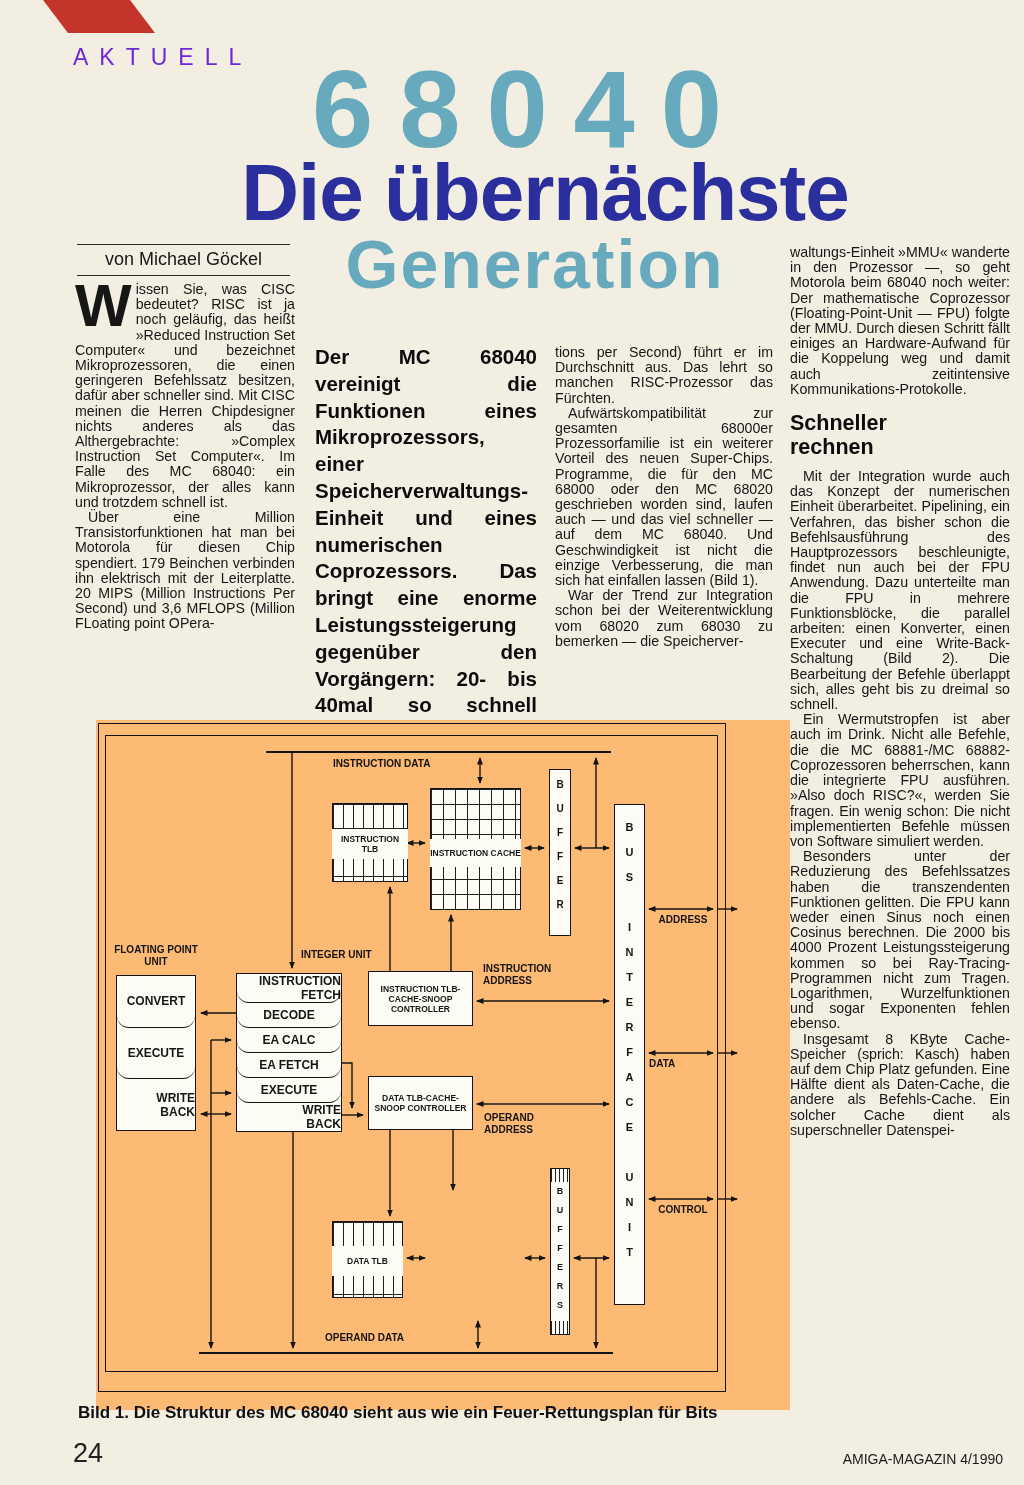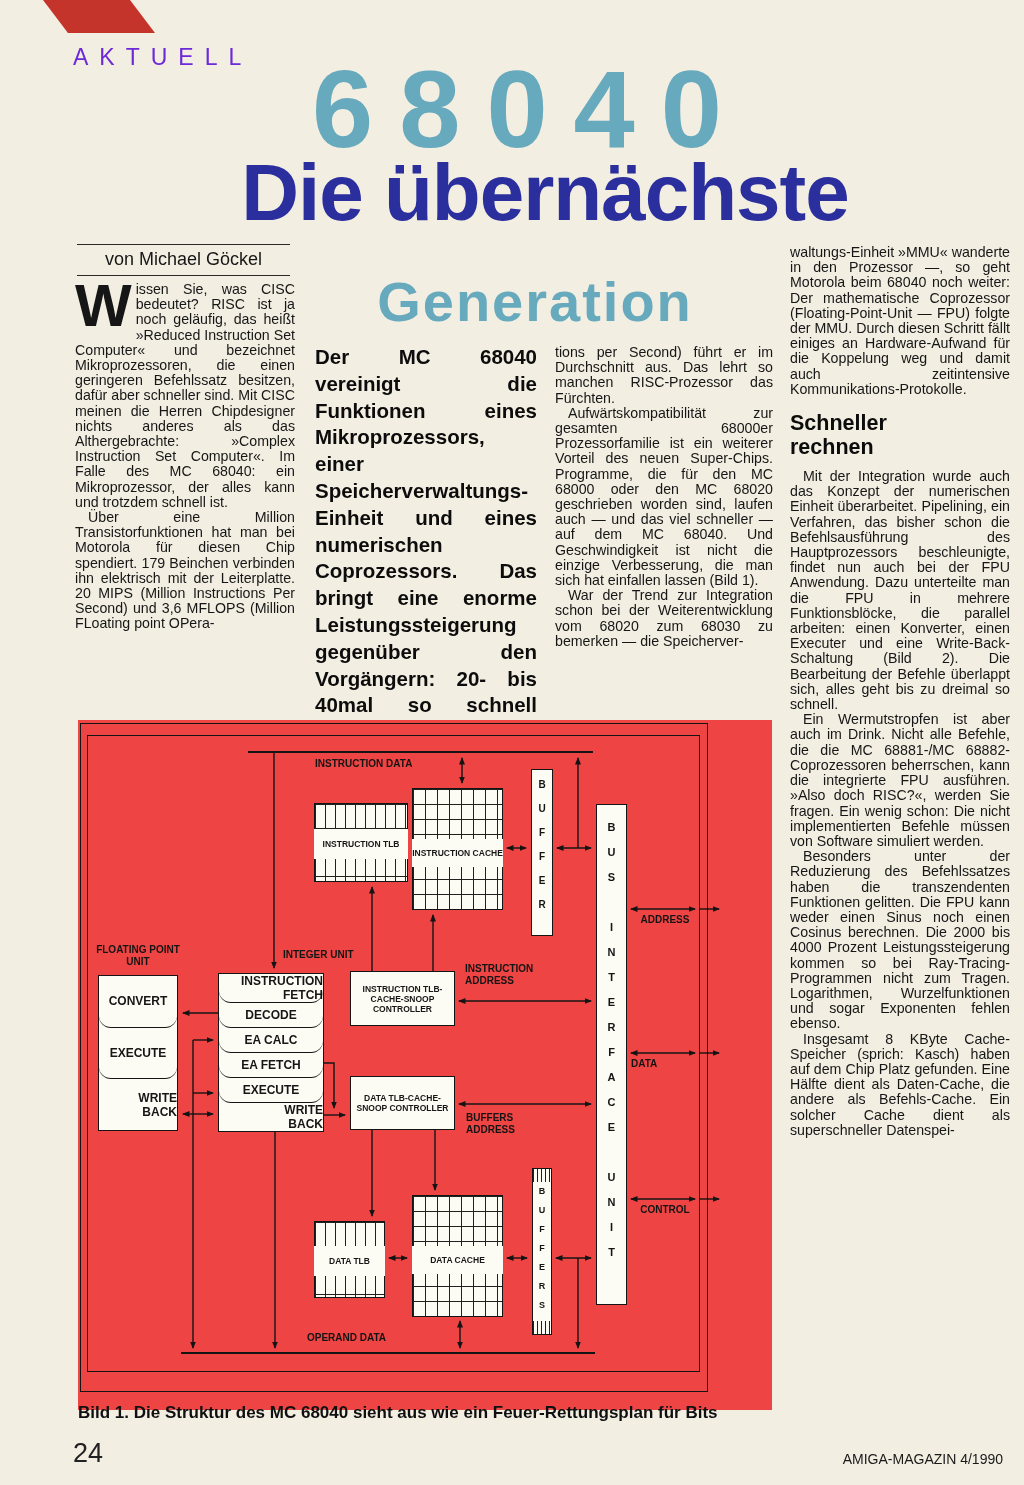--- a/index.html
+++ b/index.html
@@ -21,7 +21,7 @@
   .title-mid { left:195px; top:153px; width:700px; text-align:center;
     font-size:80px; font-weight:bold; line-height:1; color:#2b2f9e; letter-spacing:-1px; }
   .title-bot { left:230px; top:230px; width:610px; text-align:center;
-    font-size:56px; font-weight:bold; line-height:1; color:#67a9bd; letter-spacing:2px;margin-top:44px; }
+    font-size:68px; font-weight:bold; line-height:1; color:#67a9bd; letter-spacing:2px; }
   .byline { left:77px; top:244px; width:213px; text-align:center; font-size:18px;
     padding:4px 0 5px 0; border-top:1.5px solid #2a2a2a; border-bottom:1.5px solid #2a2a2a; }
 

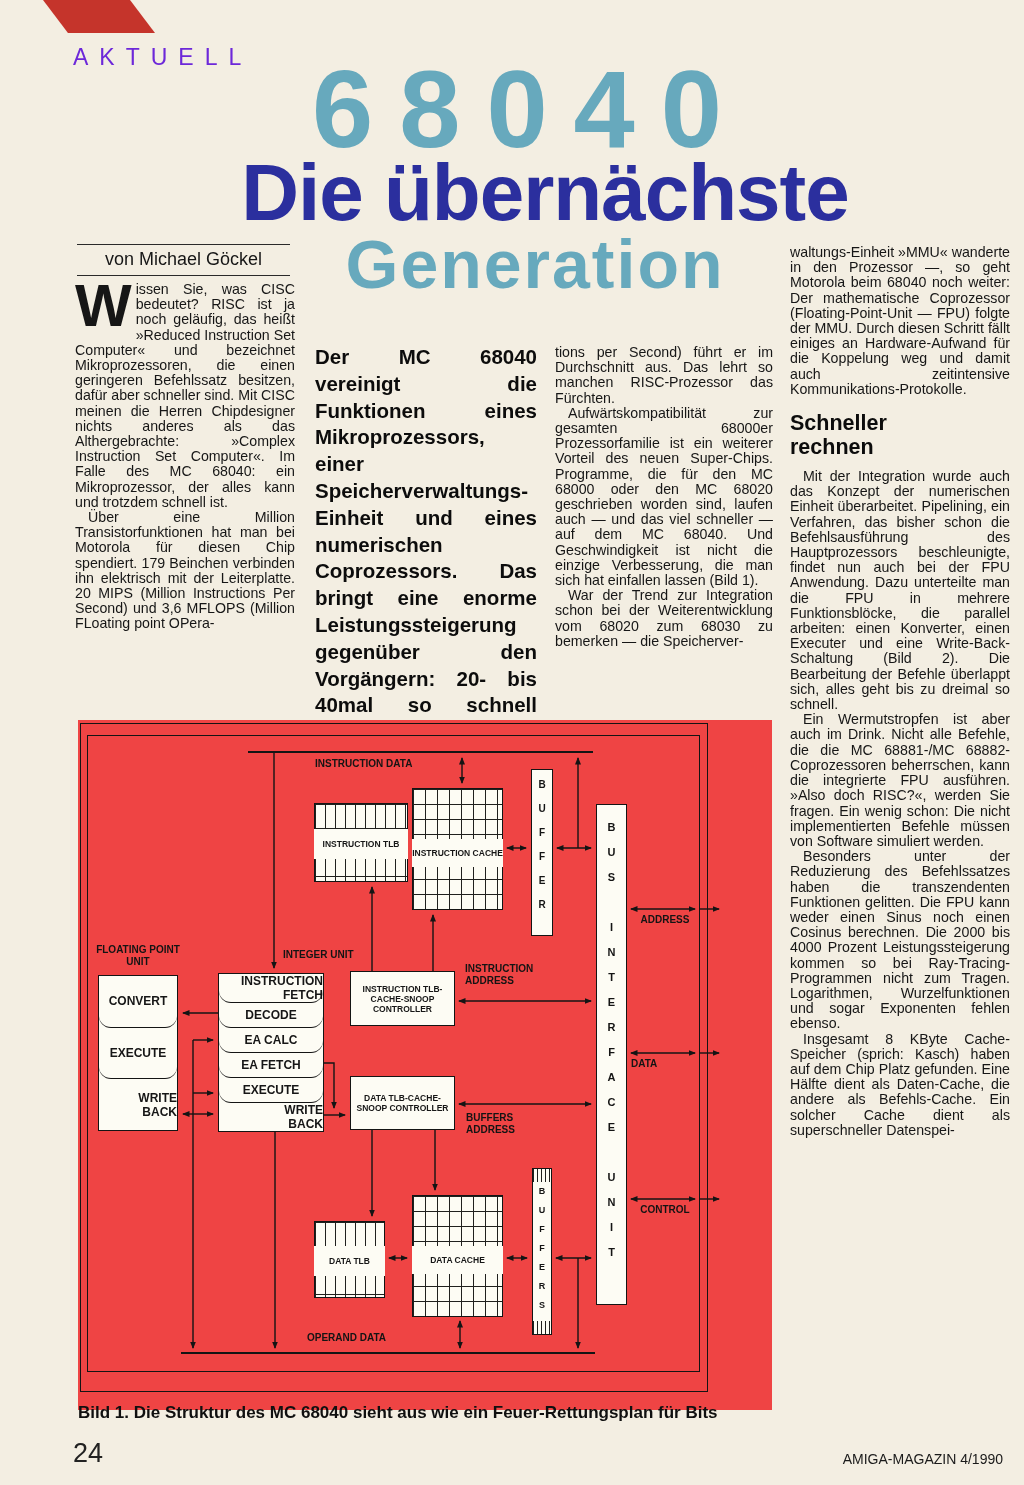--- a/index.html
+++ b/index.html
@@ -39,7 +39,7 @@
     text-align:left; text-indent:0 !important; margin:14px 0 10px 0; color:#0c0c0c; }
 
   
-  .panel { left:78px; top:720px; width:694px; height:690px; background:#ef4444; }
+  .panel { left:96px; top:720px; width:694px; height:690px; background:#fdba74; }
   .rect-outer { left:2px; top:3px; width:628px; height:669px; border:1.5px solid #141414; }
   .rect-inner { left:9px; top:15px; width:613px; height:637px; border:1.5px solid #141414; }
   .dbox { position:absolute; background:#fdfcf4; border:1.5px solid #141414; }

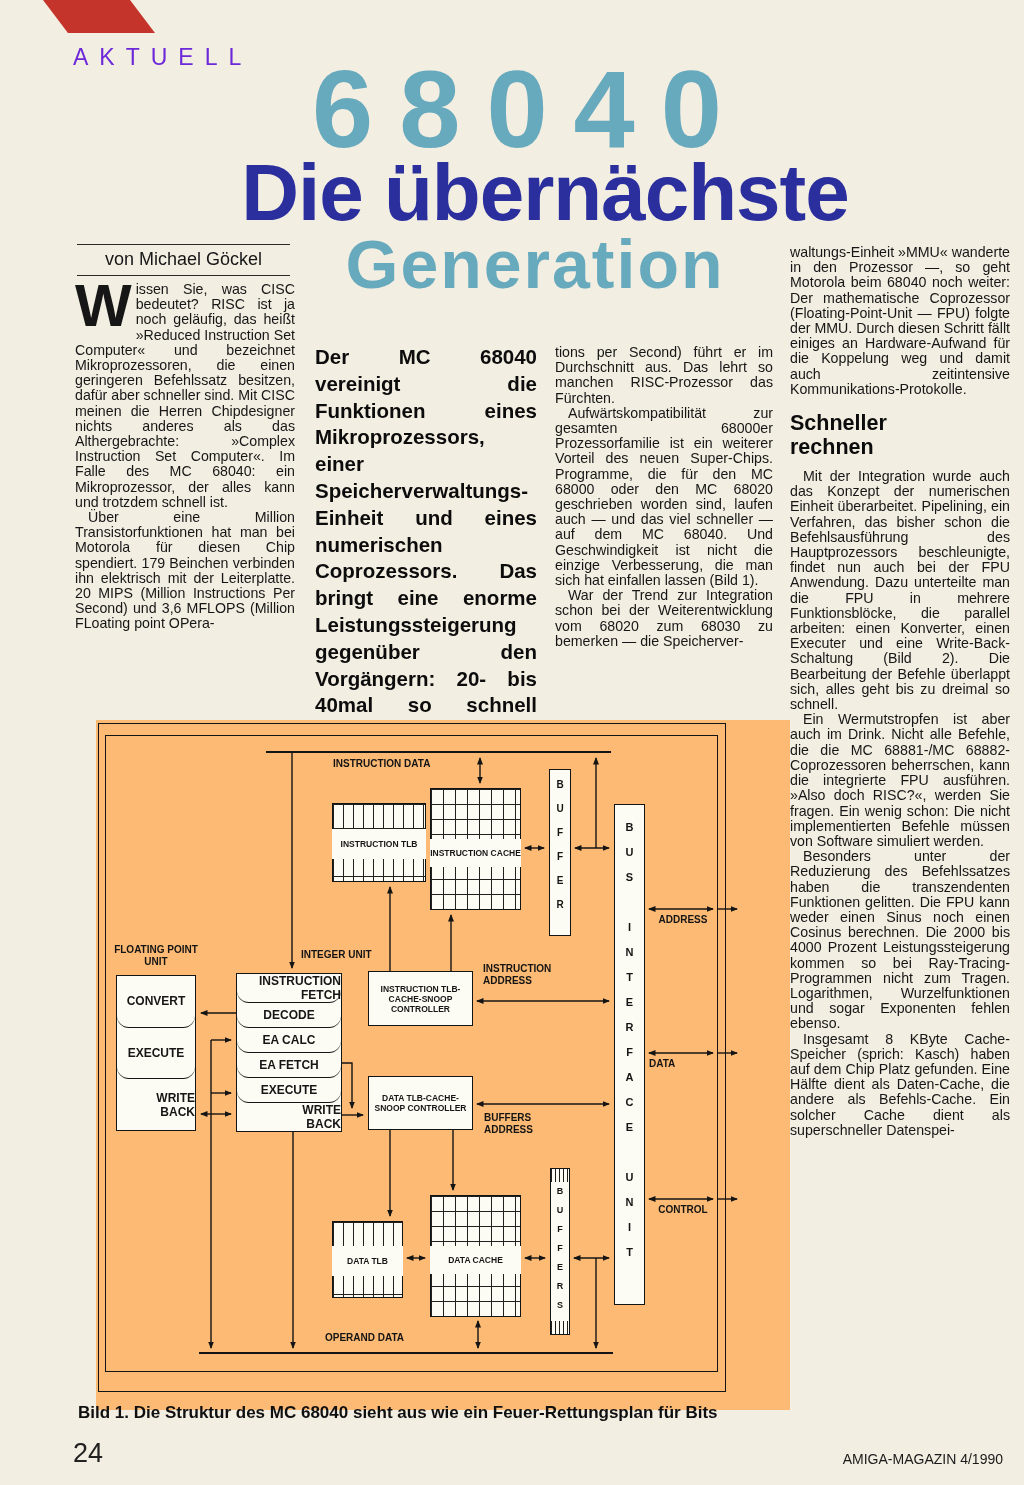--- a/index.html
+++ b/index.html
@@ -179,7 +179,7 @@
     <div class="cell">WRITE BACK</div>
   </div>
 
-  <div class="dbox gridbox grid-tlb" style="left:236px;top:83px;width:94px;height:79px;">
+  <div class="dbox gridbox grid-tlb" style="left:236px;top:83px;width:76px;height:79px;">
     <div class="band" style="top:25px;height:30px;">INSTRUCTION TLB</div>
   </div>
 

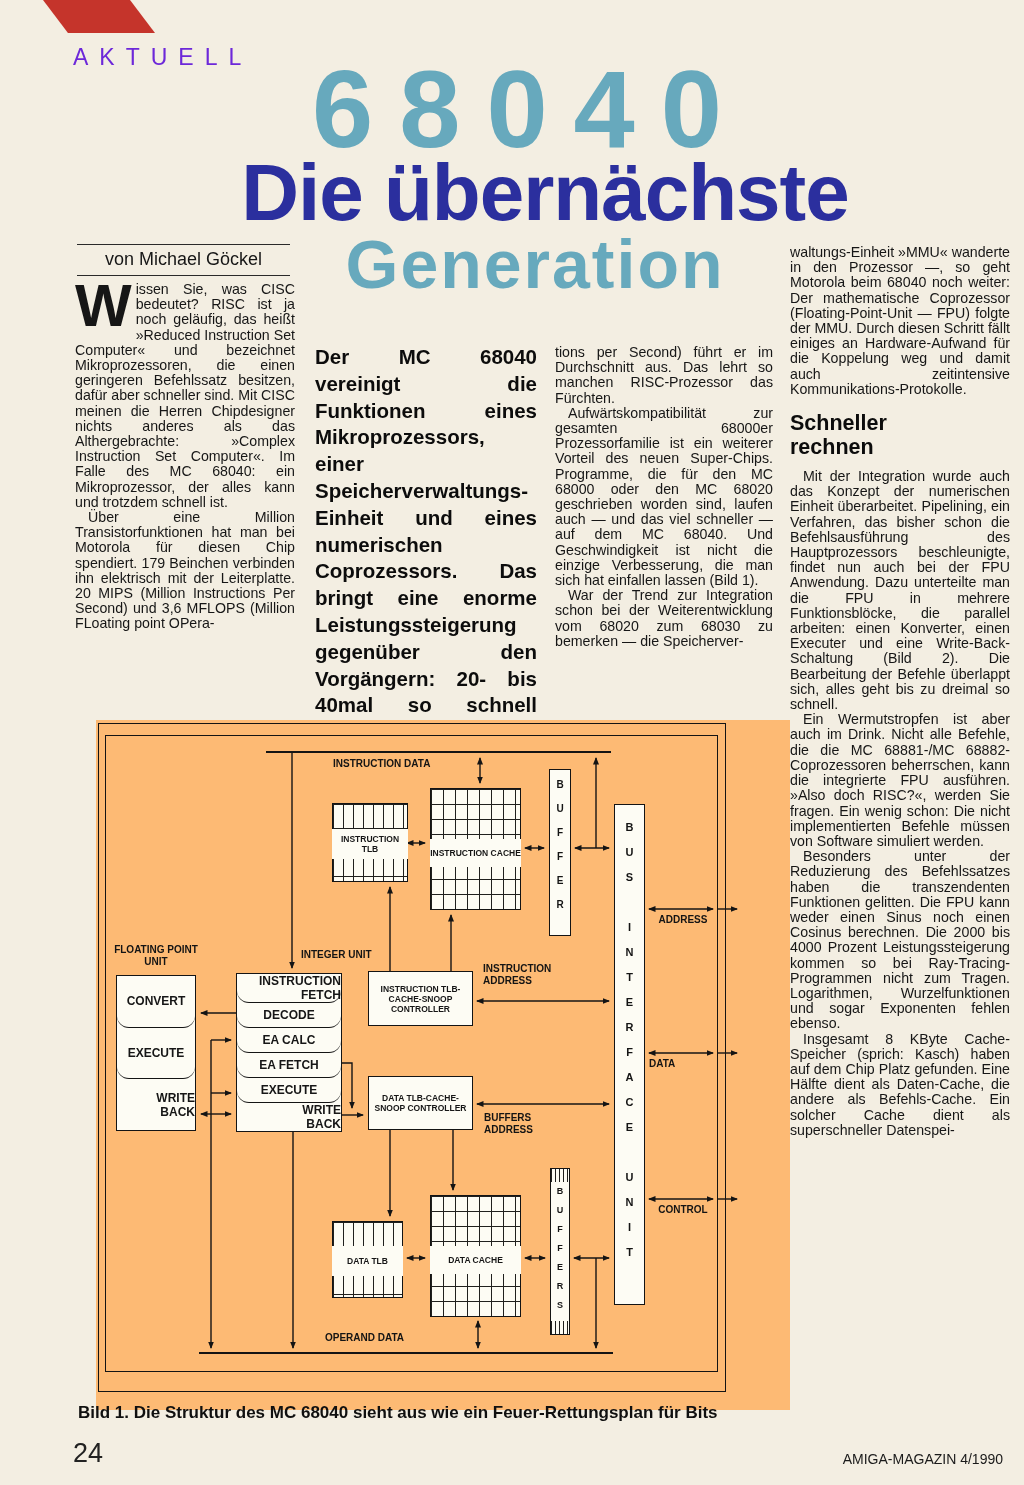--- a/index.html
+++ b/index.html
@@ -156,7 +156,7 @@
 
   <div class="dlabel" style="left:237px;top:38px;">INSTRUCTION DATA</div>
   <div class="dlabel wraplabel" style="left:387px;top:243px;width:88px;">INSTRUCTION ADDRESS</div>
-  <div class="dlabel wraplabel" style="left:388px;top:392px;width:62px;">BUFFERS ADDRESS</div>
+  <div class="dlabel wraplabel" style="left:388px;top:392px;width:62px;">OPERAND ADDRESS</div>
   <div class="dlabel" style="left:229px;top:612px;">OPERAND DATA</div>
   <div class="dlabel" style="left:553px;top:194px;width:68px;text-align:center;">ADDRESS</div>
   <div class="dlabel" style="left:553px;top:338px;width:68px;text-align:left;">DATA</div>

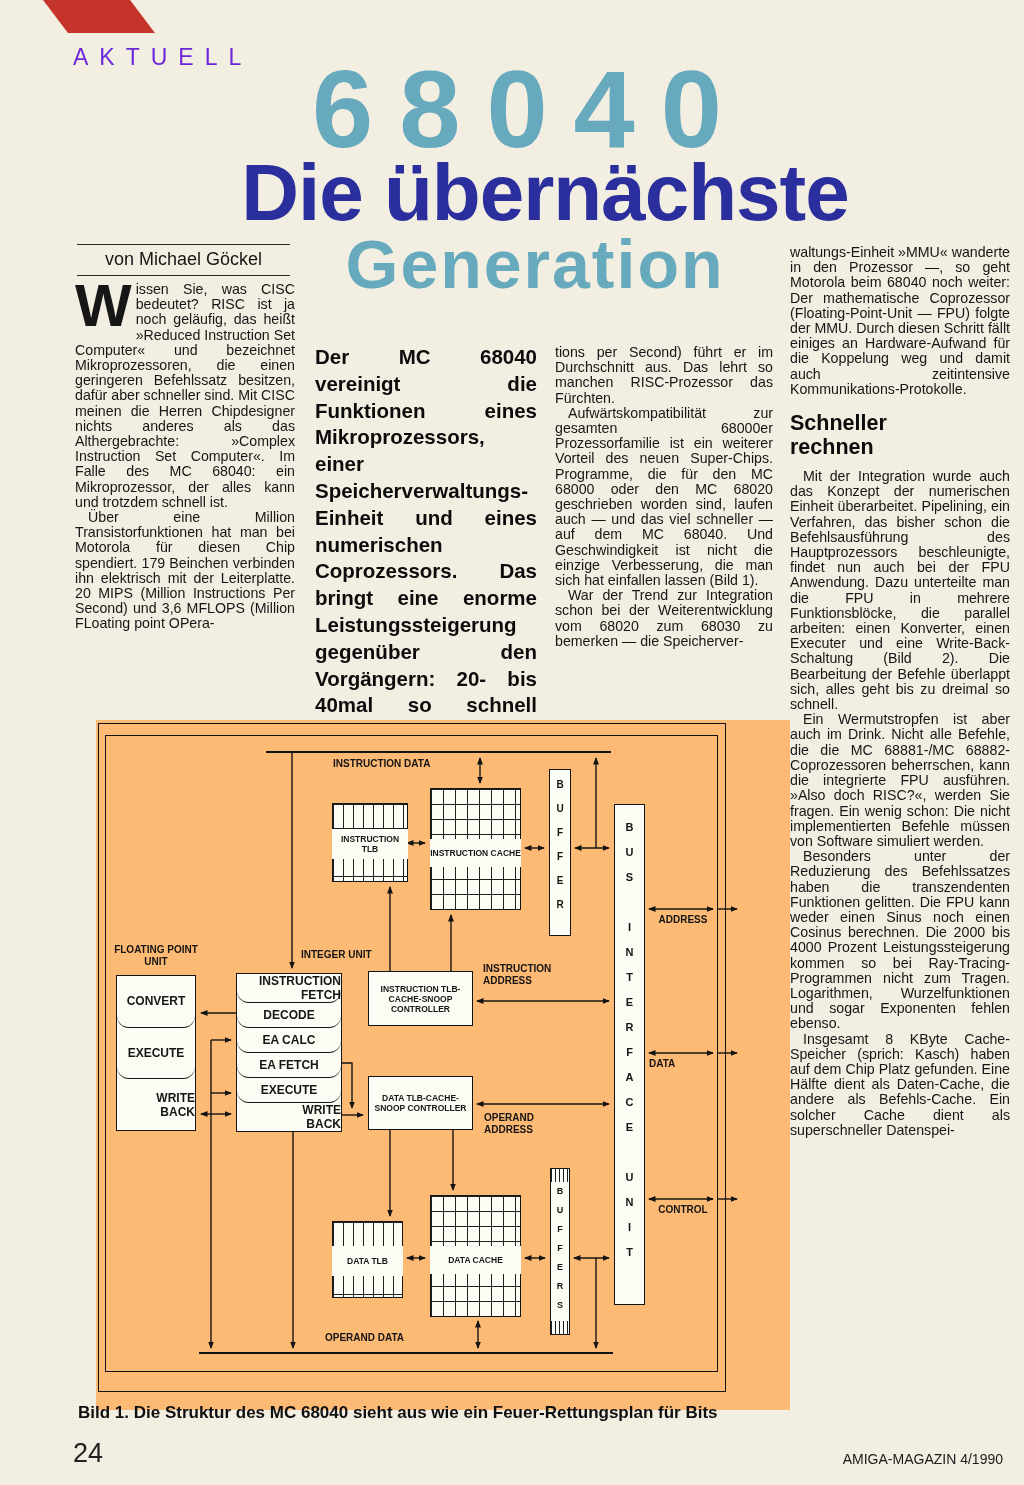--- a/index.html
+++ b/index.html
@@ -203,9 +203,6 @@
     <div class="band" style="top:24px;height:30px;">DATA TLB</div>
   </div>
 
-  <div class="dbox gridbox grid-cache" style="left:334px;top:475px;width:91px;height:122px;">
-    <div class="band" style="top:50px;height:28px;">DATA CACHE</div>
-  </div>
 
   <div class="dbox vwrap" style="left:454px;top:448px;width:20px;height:167px;padding-top:17px;">
     <div class="hatch" style="top:0;"></div>

